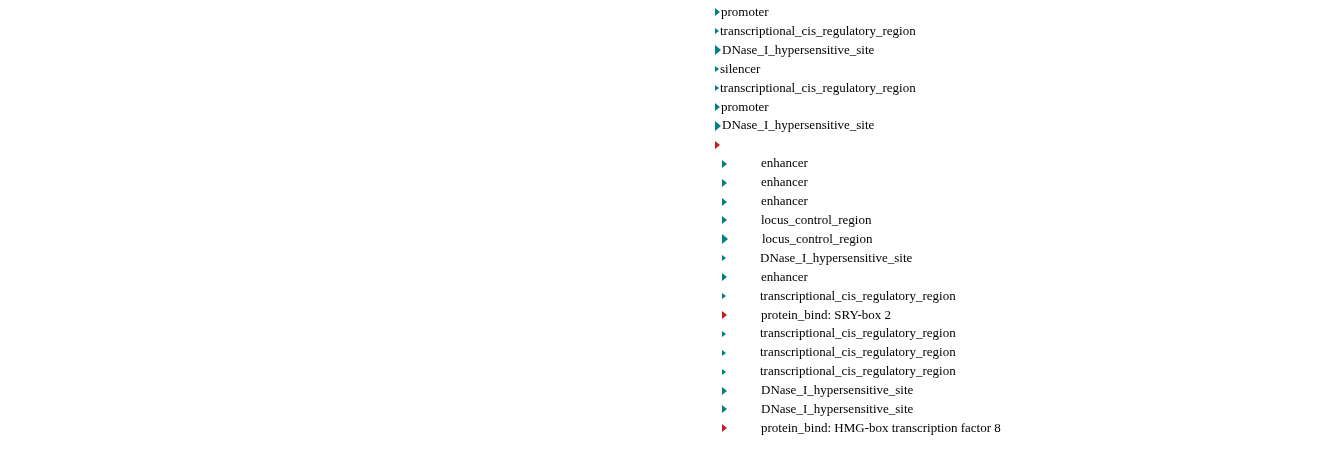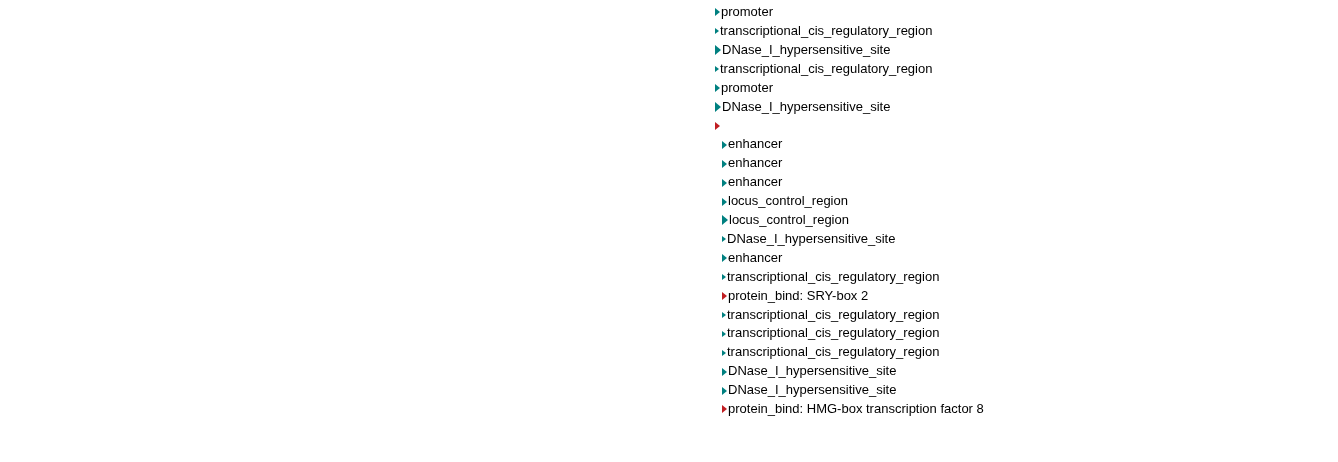--- a/index.html
+++ b/index.html
@@ -13,7 +13,7 @@
     height: 462px;
     background: var(--bg, #ffffff);
     overflow: hidden;
-    font-family: Liberation Sans, sans-serif;
+    font-family: Liberation Serif, serif;
   }
   .feature-list {
     position: absolute;

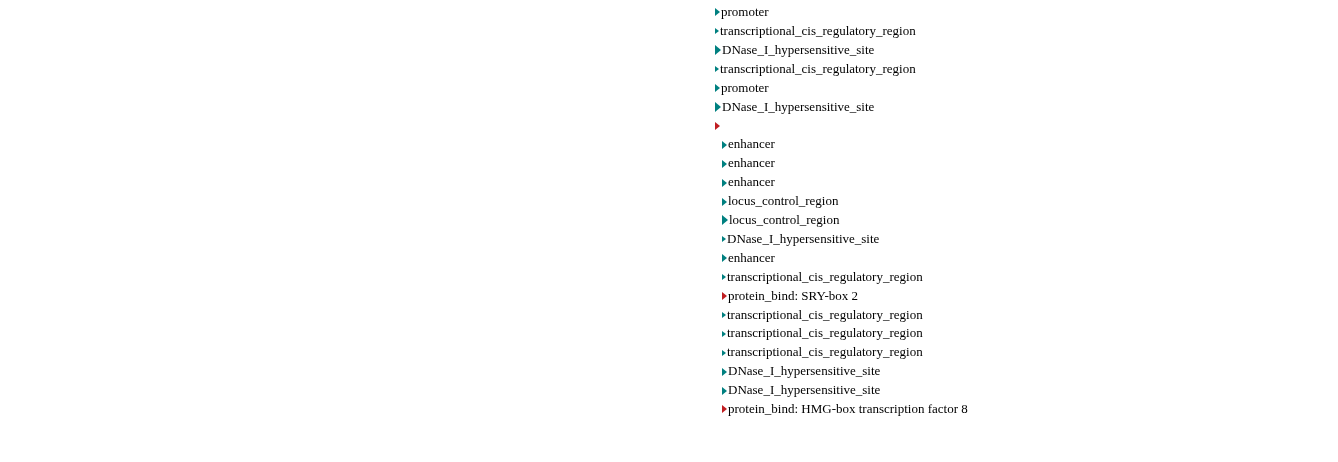--- a/index.html
+++ b/index.html
@@ -70,6 +70,10 @@
     <span class="label">DNase_I_hypersensitive_site</span>
   </div>
 
+  <div class="row">
+    <span class="marker marker-teal size-s"></span>
+    <span class="label">silencer</span>
+  </div>
 
   <div class="row">
     <span class="marker marker-teal size-s"></span>

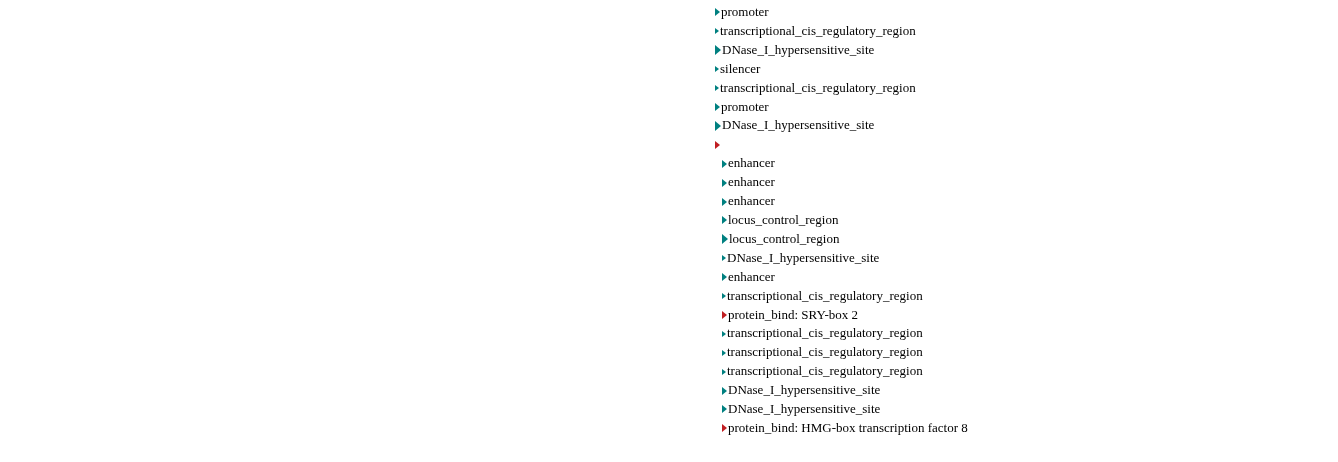--- a/index.html
+++ b/index.html
@@ -30,6 +30,7 @@
   }
   .row.indent {
     padding-left: 7px;
+    gap: 33px;
   }
   .marker {
     width: 0;

